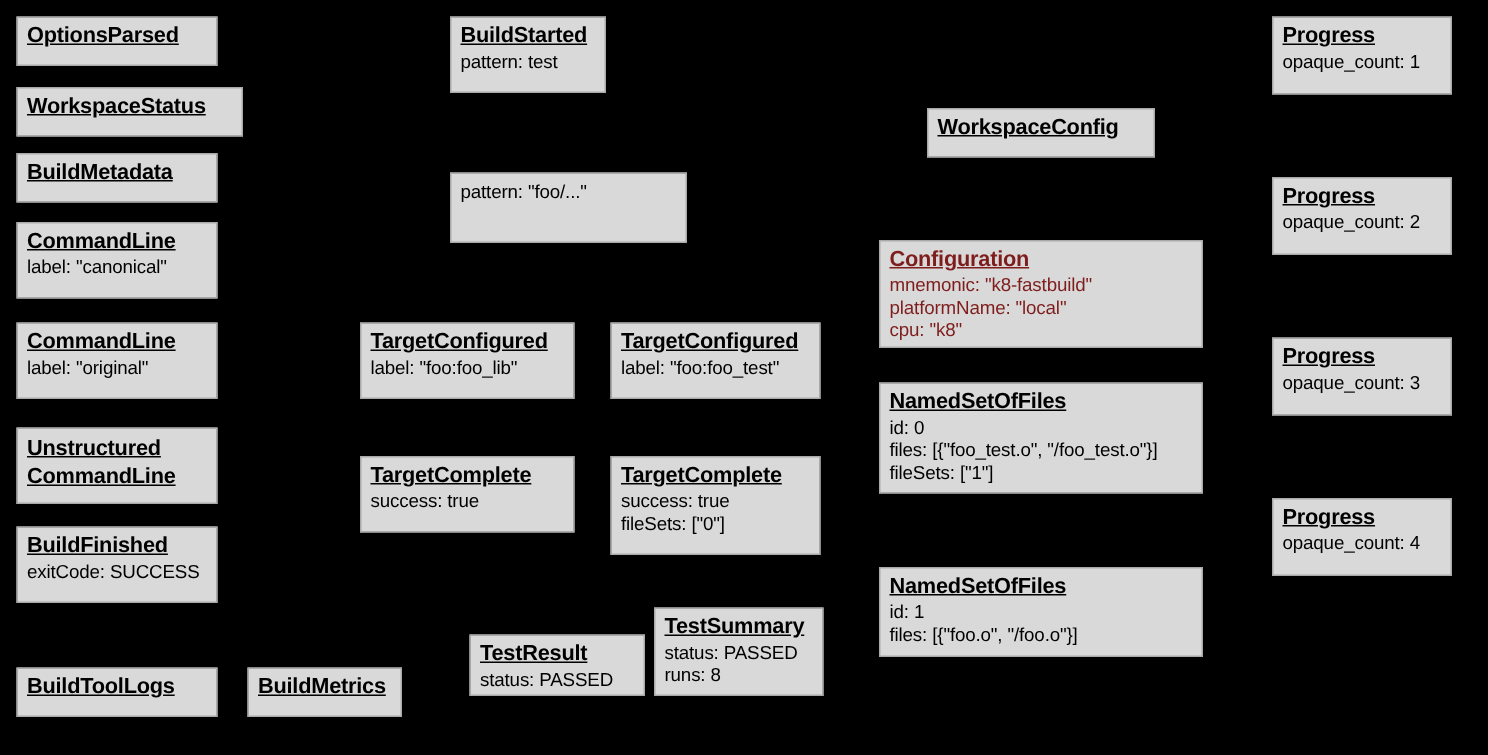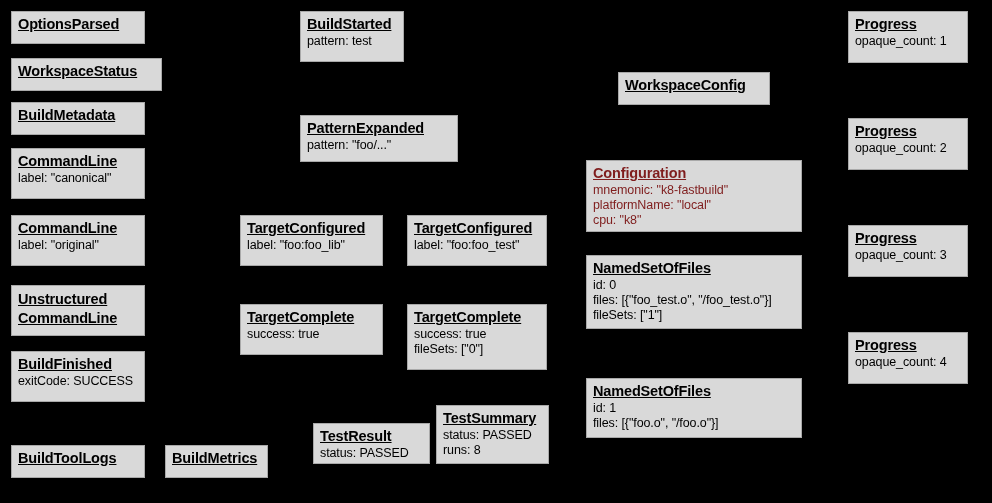--- a/index.html
+++ b/index.html
@@ -94,7 +94,6 @@
       </div>
     </div>
     <div class="node" style="left: 300px; top: 115px; width: 158px; height: 47px; background: rgb(217, 217, 217); border-color: rgb(169, 169, 169); color: rgb(0, 0, 0);">
-      <div class="node-title">PatternExpanded</div>
       <div class="node-fields">
         <div class="node-field">pattern: "foo/..."</div>
       </div>

